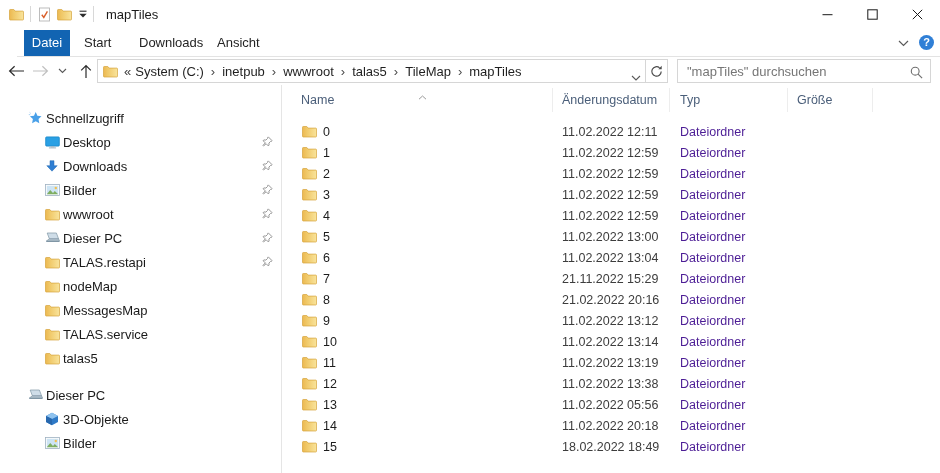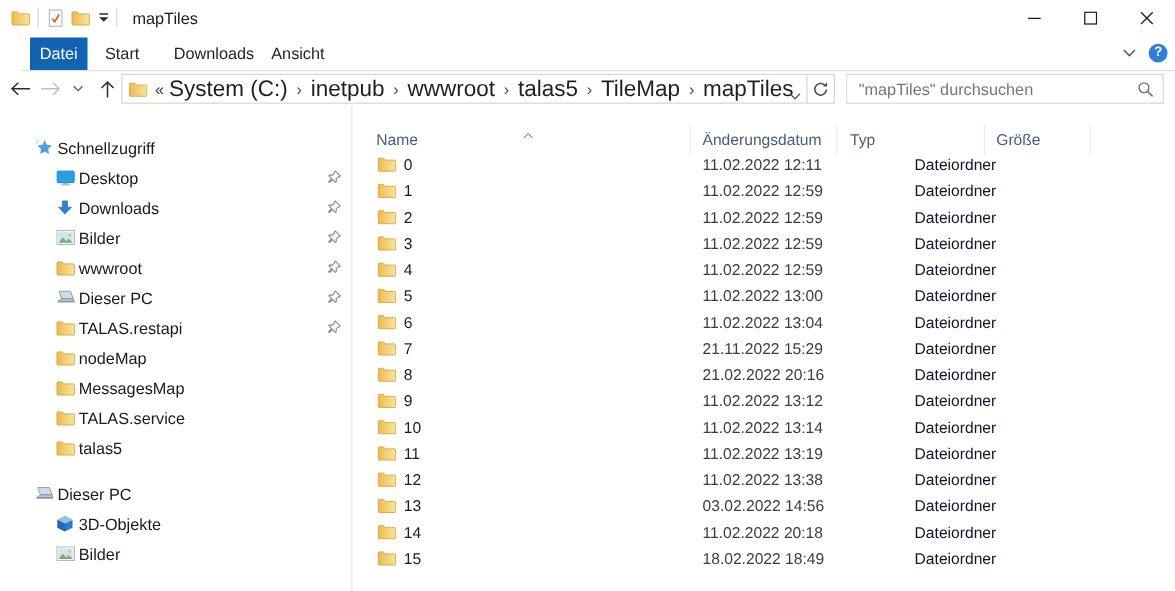--- a/index.html
+++ b/index.html
@@ -32,7 +32,7 @@
   .addressbox .fld{margin-left:5px;display:inline-flex;}
   .crumb-prefix{font-size:13px;color:#3c3c3c;margin-left:6px;}
   .crumbs{display:flex;align-items:center;white-space:nowrap;overflow:hidden;}
-  .crumb{font-size:18px;color:#1f1f1f;margin:18px 1px;padding:0 3px;}
+  .crumb{font-size:13px;color:#1f1f1f;margin:18px 1px;padding:0 3px;}
   .crumb-sep{font-size:13px;color:#4a4a4a;padding:0 3px;}
   .addr-chev{position:absolute;right:26px;top:8px;}
   .refresh-cell{position:absolute;right:0;top:0;bottom:0;width:21px;border-left:1px solid #d6d6d6;

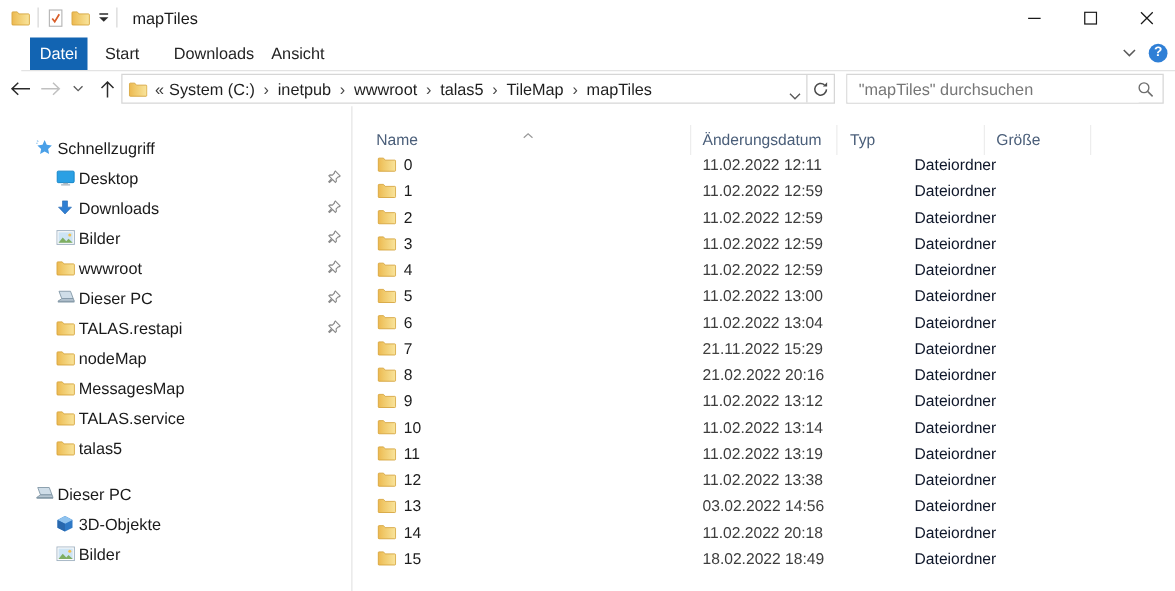--- a/index.html
+++ b/index.html
@@ -56,7 +56,7 @@
   .pin{position:absolute;right:8px;top:6px;display:inline-flex;}
   
   .filelist{position:absolute;left:282px;top:0;right:0;bottom:0;}
-  .list-header{position:absolute;top:12px;left:0;right:0;height:31px;}
+  .list-header{position:absolute;top:0;left:0;right:0;height:31px;}
   .hcol{position:absolute;top:8px;font-size:12.5px;color:#4a5e79;white-space:nowrap;}
   .hsep{position:absolute;top:3px;height:24px;width:1px;background:#ededed;}
   .sort-caret{position:absolute;left:136px;top:1px;}

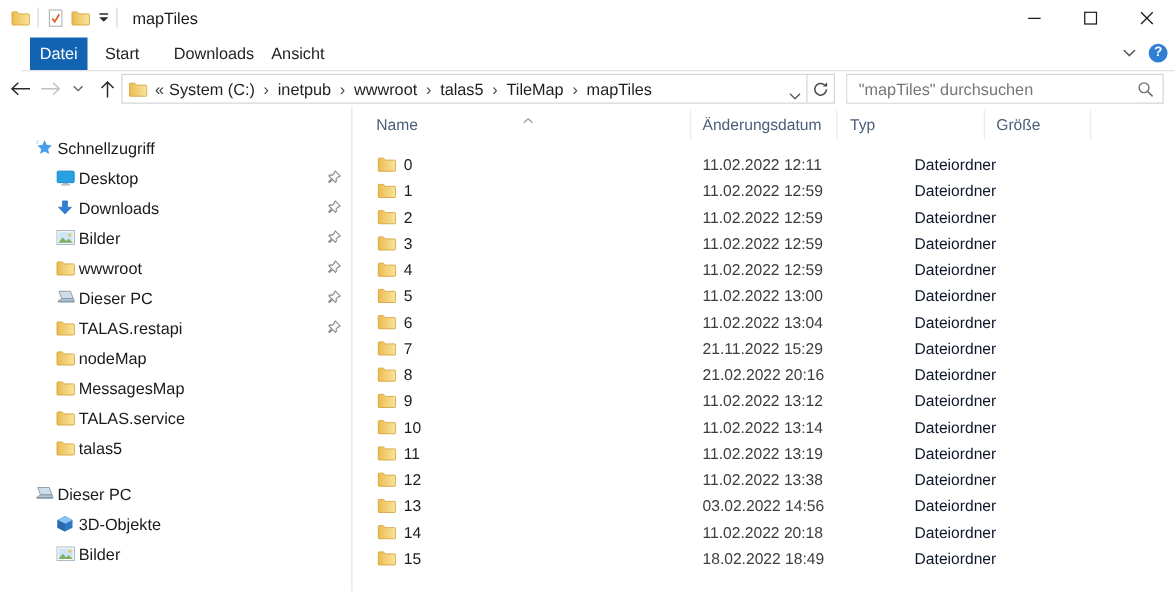--- a/index.html
+++ b/index.html
@@ -65,7 +65,7 @@
   .c-name{width:280px;padding-left:20px;box-sizing:border-box;display:flex;align-items:center;color:#1c1c1c;}
   .f-icon{width:15px;height:13px;display:inline-flex;margin-right:6px;flex:none;}
   .c-date{width:118px;color:#3d3d3d;}
-  .c-type{width:117px;color:#0f172a;text-align:right;}
+  .c-type{width:117px;color:#4c1d95;}
   .c-size{width:85px;color:#3d3d3d;text-align:right;}
 </style>
 </head>

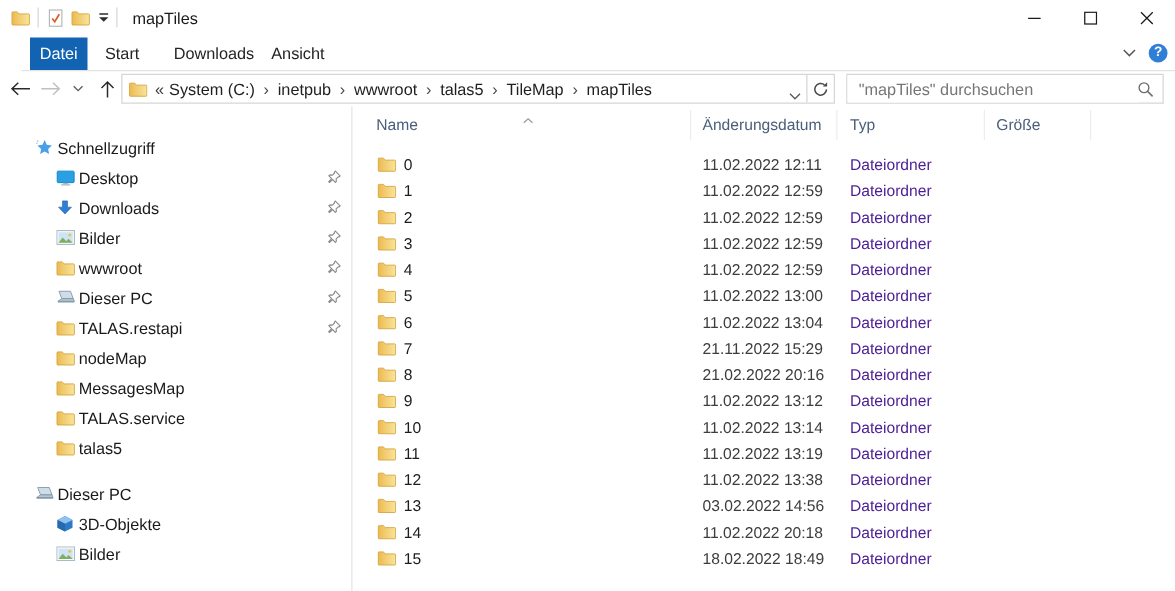--- a/index.html
+++ b/index.html
@@ -568,7 +568,7 @@
             </span>
             <span>13</span>
           </span>
-     <span class="c-date">03.02.2022 14:56</span>
+     <span class="c-date">11.02.2022 05:56</span>
      <span class="c-type">Dateiordner</span>
      <span class="c-size"></span>
    </div>

